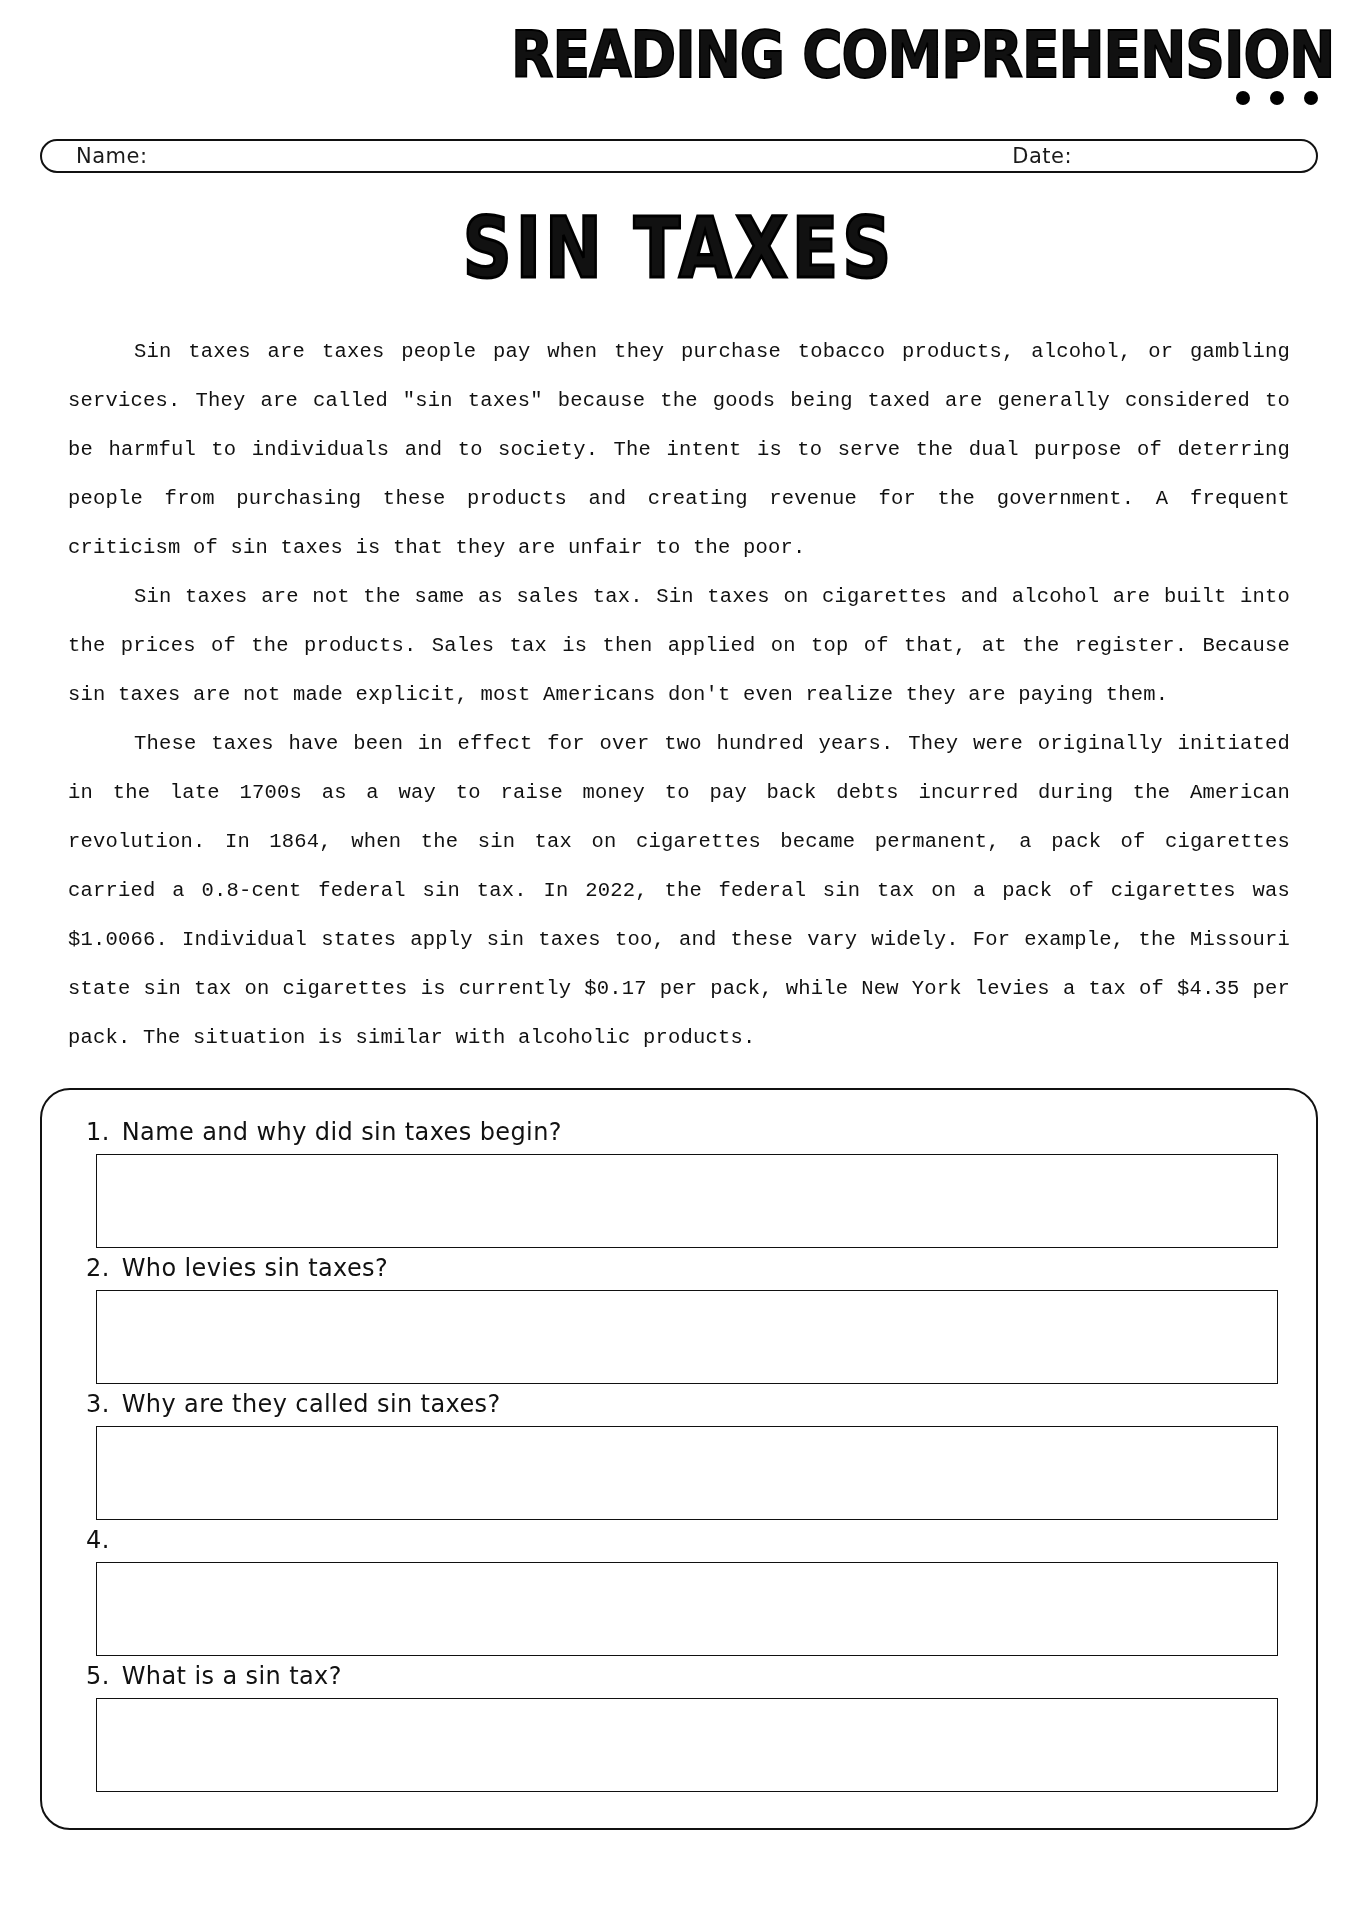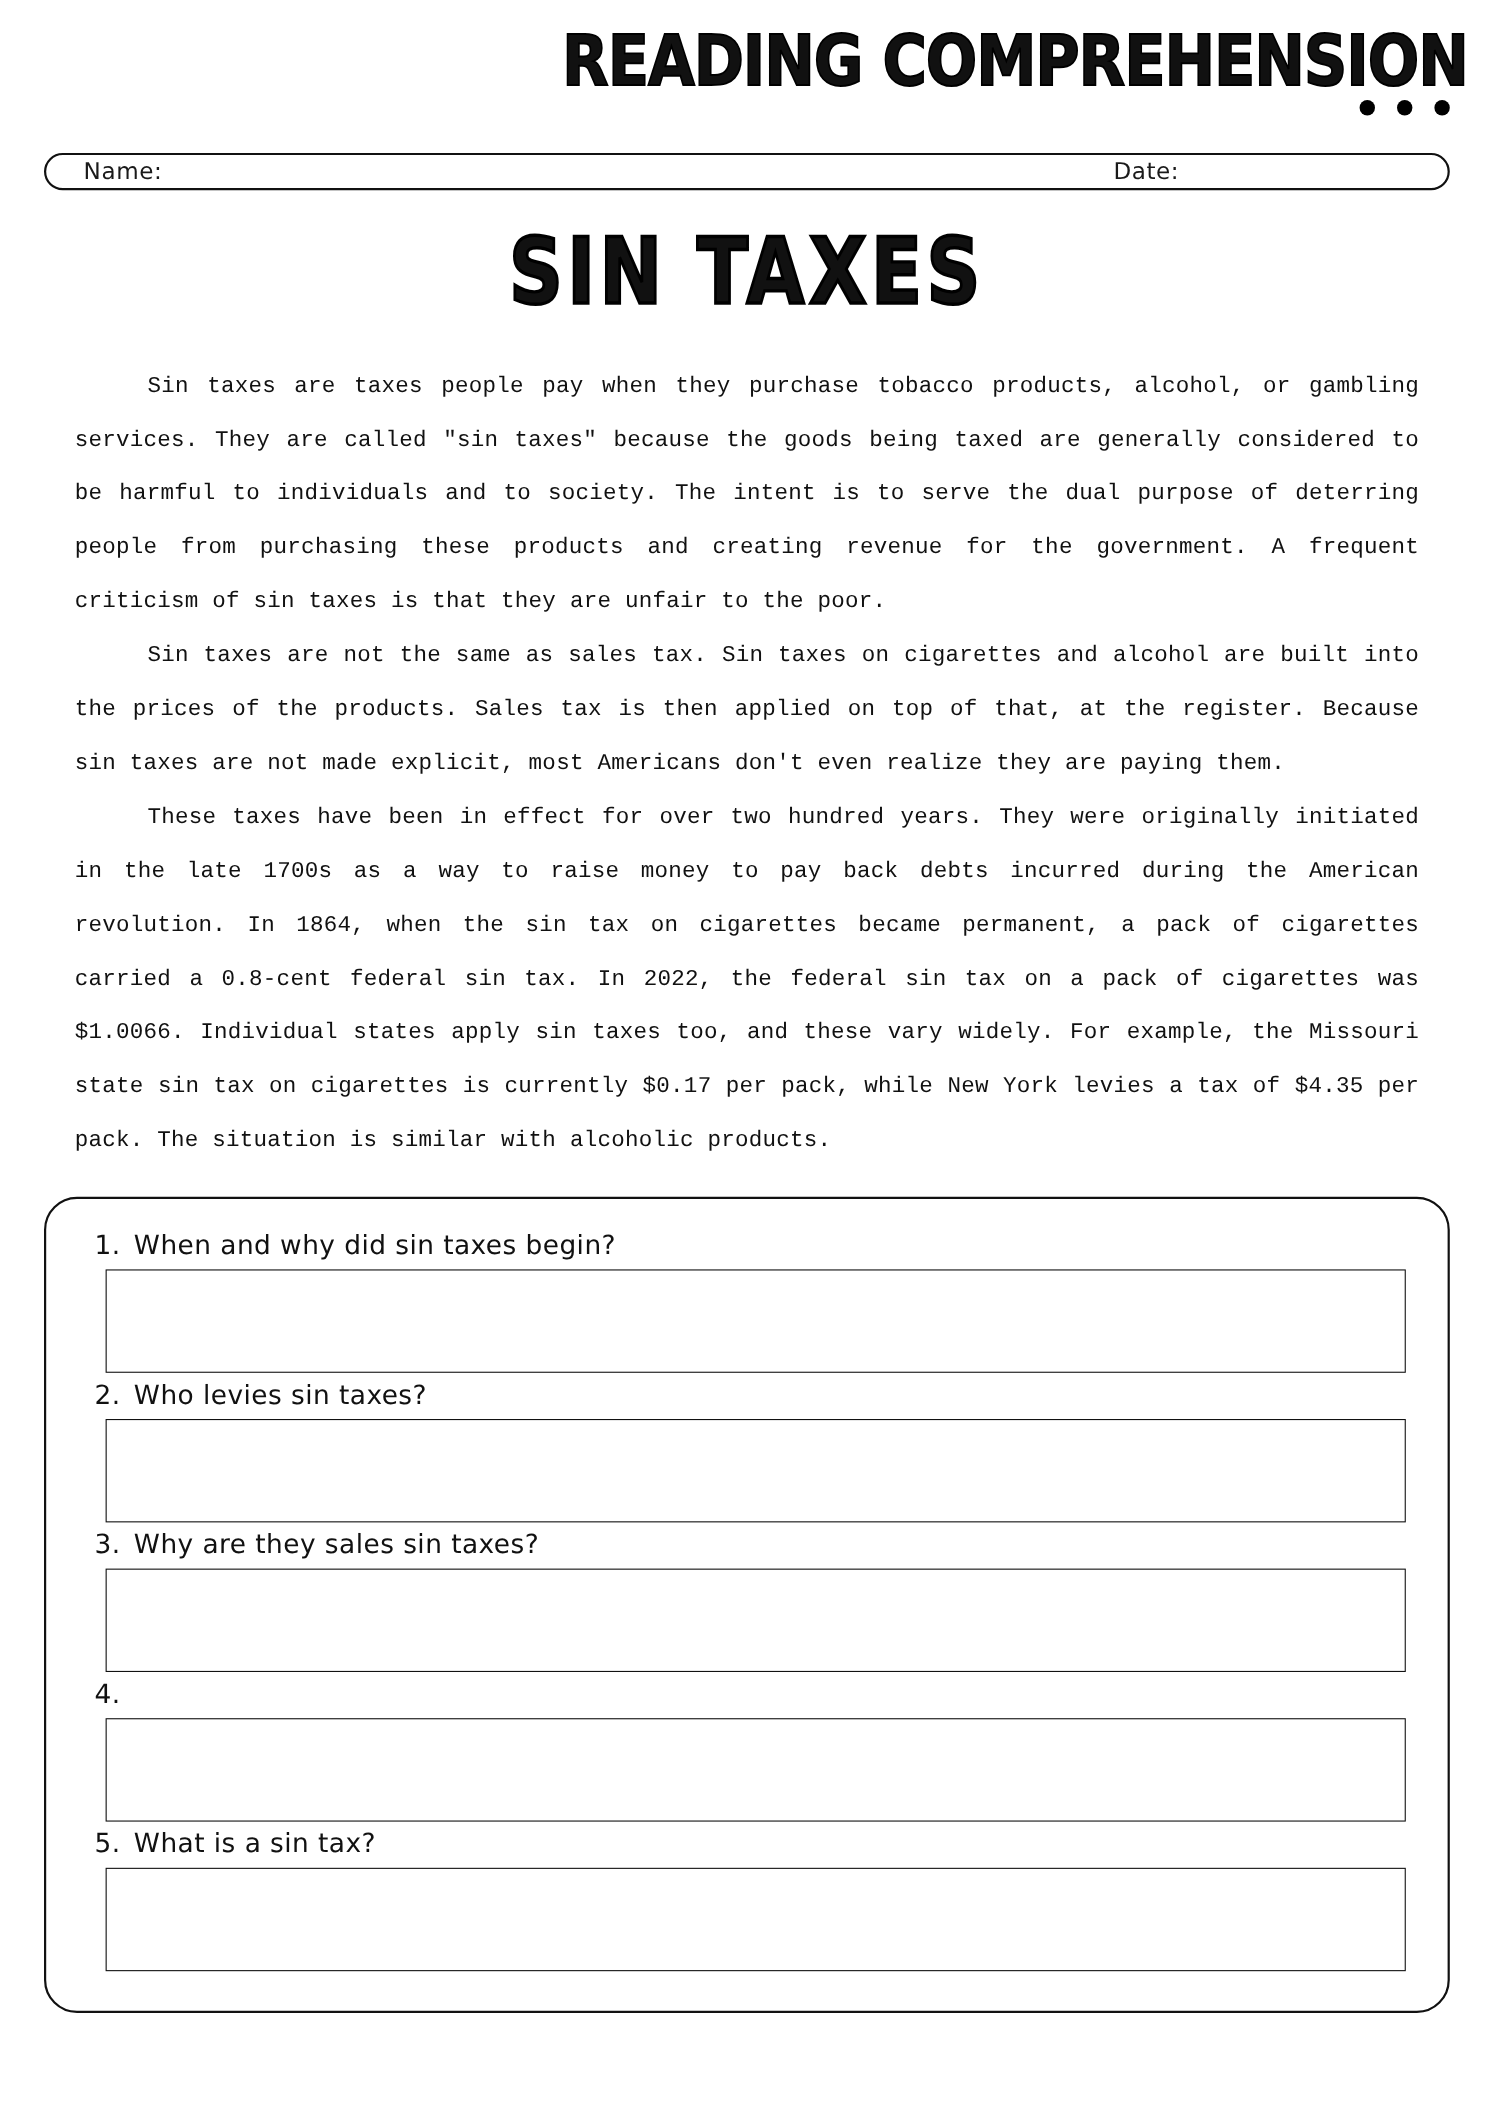--- a/index.html
+++ b/index.html
@@ -170,7 +170,7 @@
     <div class="q">
       <div class="q-text">
         <span class="q-num">1.</span>
-        <span>When and why did sin taxes begin?</span>
+        <span>Name and why did sin taxes begin?</span>
       </div>
       <div class="answer-box"></div>
     </div>

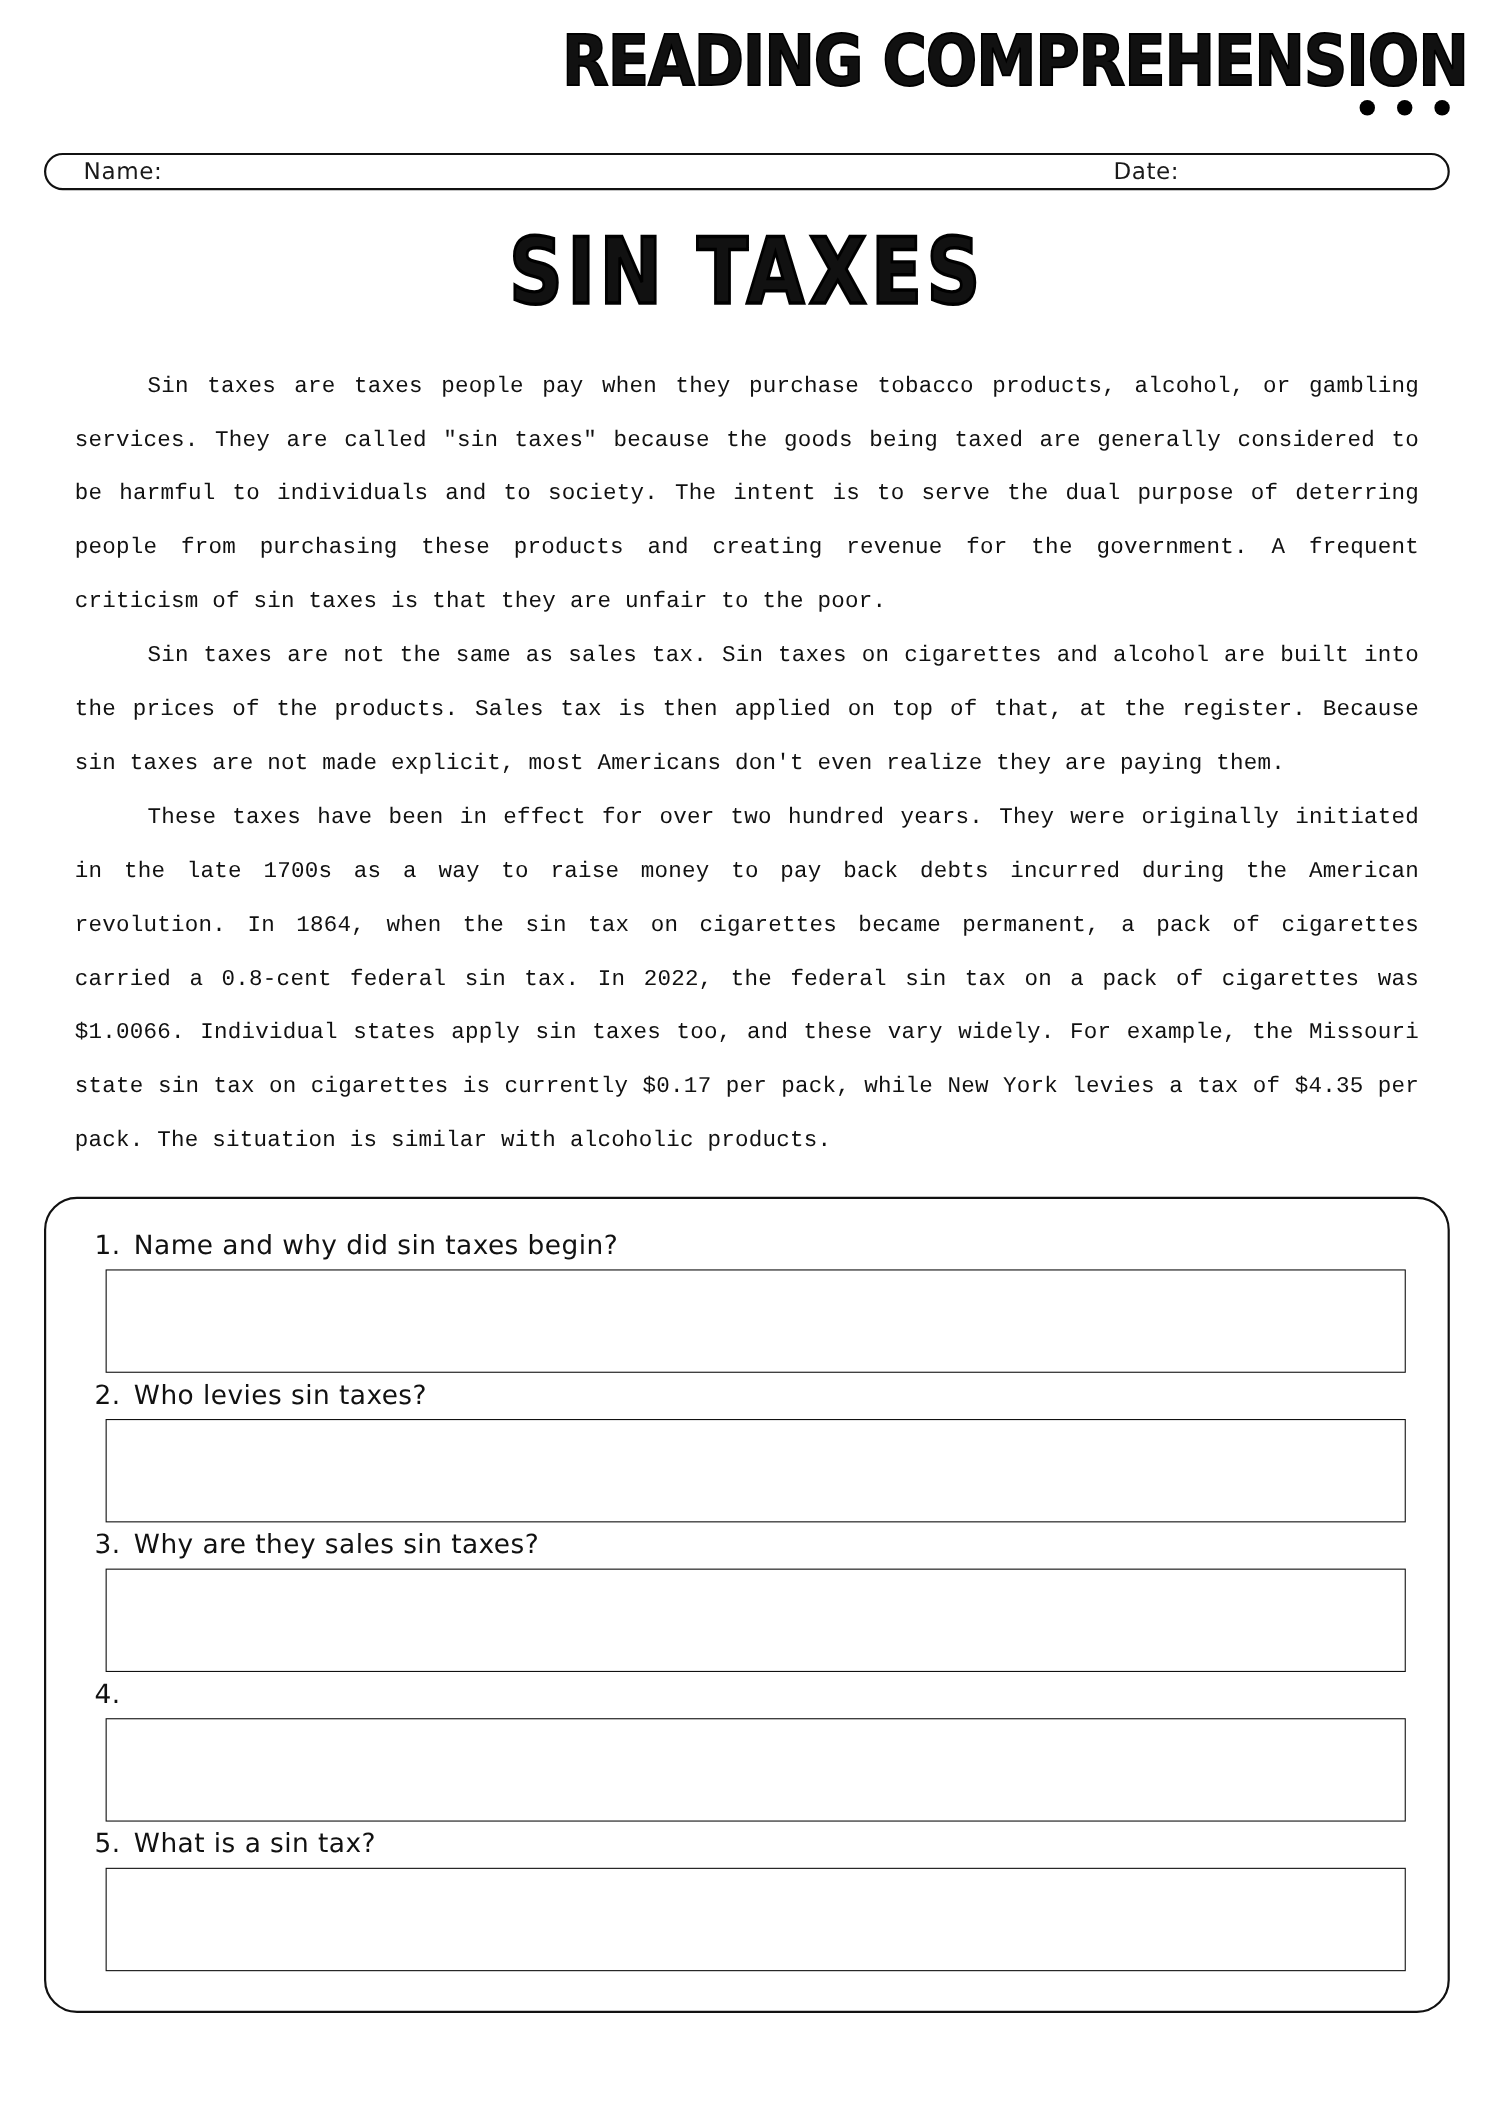--- a/index.html
+++ b/index.html
@@ -186,7 +186,7 @@
     <div class="q">
       <div class="q-text">
         <span class="q-num">3.</span>
-        <span>Why are they sales sin taxes?</span>
+        <span>Why are they called sin taxes?</span>
       </div>
       <div class="answer-box"></div>
     </div>

